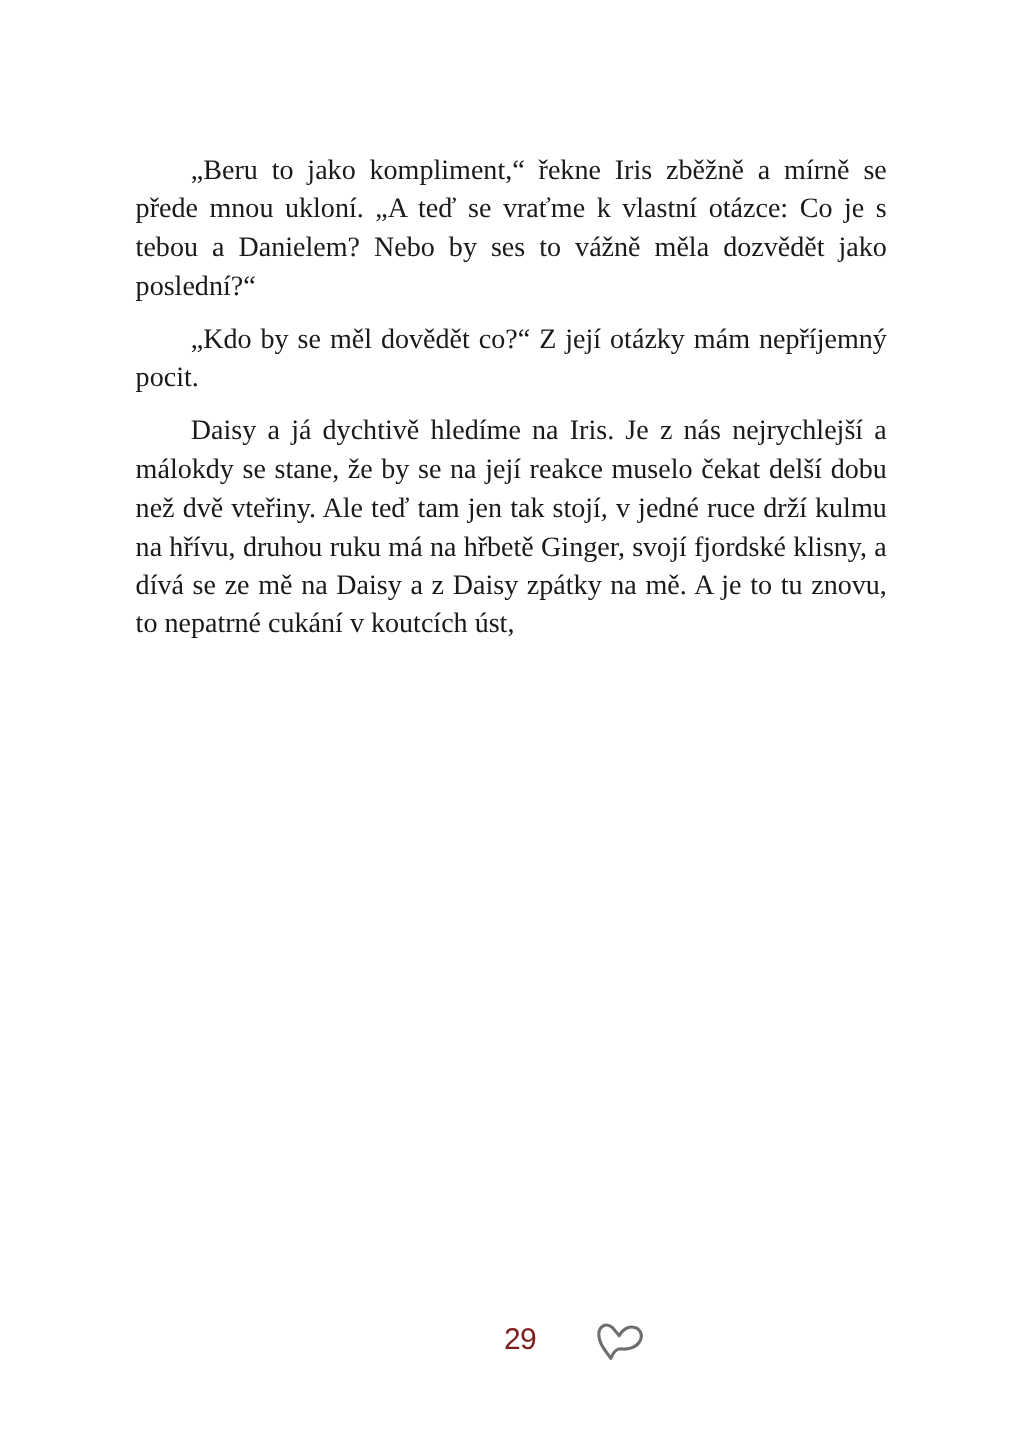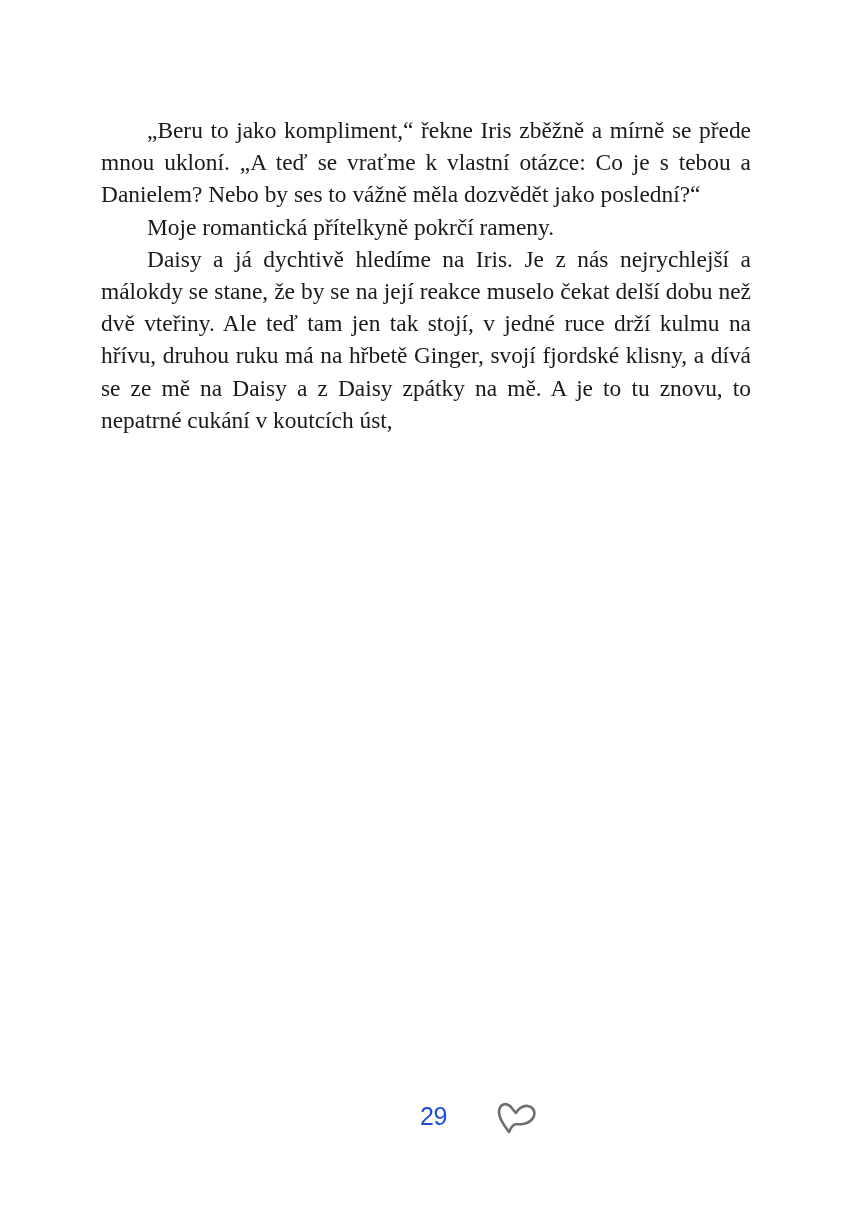--- a/index.html
+++ b/index.html
@@ -26,7 +26,7 @@
       hyphens: manual;
     }
     .page p {
-      margin: 0;
+      margin: 12px;
       text-indent: 46px;
     }
     .footer {

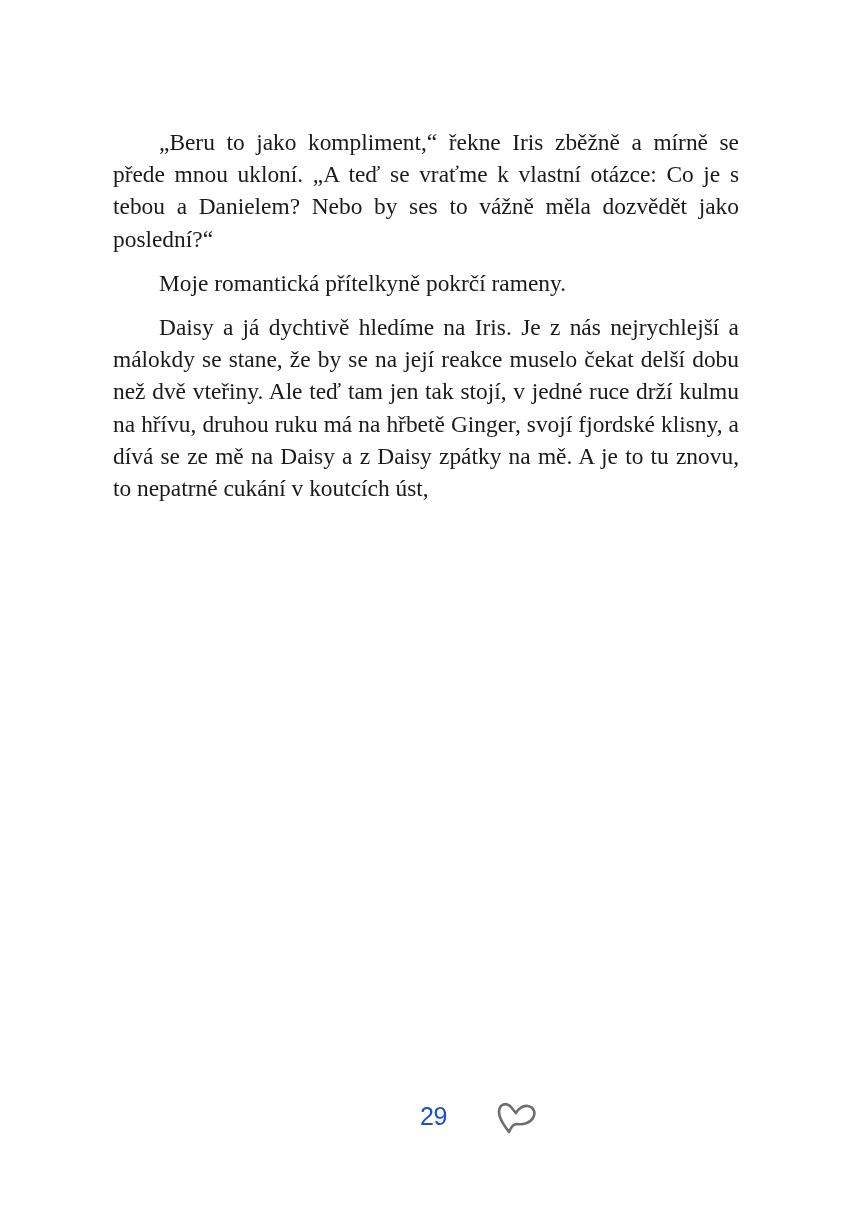--- a/index.html
+++ b/index.html
@@ -58,6 +58,7 @@
 
 <div class="page">
   <p>„Beru to jako kompliment,“ řekne Iris zběžně a mírně se přede mnou ukloní. „A teď se vraťme k vlastní otázce: Co je s tebou a Danielem? Nebo by ses to vážně měla dozvědět jako poslední?“</p>
+  <p>„Kdo by se měl dovědět co?“ Z její otázky mám nepří­jemný pocit.</p>
   <p>Moje romantická přítelkyně pokrčí rameny.</p>
   <p>Daisy a já dychtivě hledíme na Iris. Je z nás nejrychlejší a málokdy se stane, že by se na její reakce muselo čekat delší dobu než dvě vteřiny. Ale teď tam jen tak stojí, v jedné ruce drží kulmu na hřívu, druhou ruku má na hřbetě Ginger, svojí fjordské klisny, a dívá se ze mě na Daisy a z Daisy zpátky na mě. A je to tu znovu, to nepatrné cukání v koutcích úst,</p>
 </div>

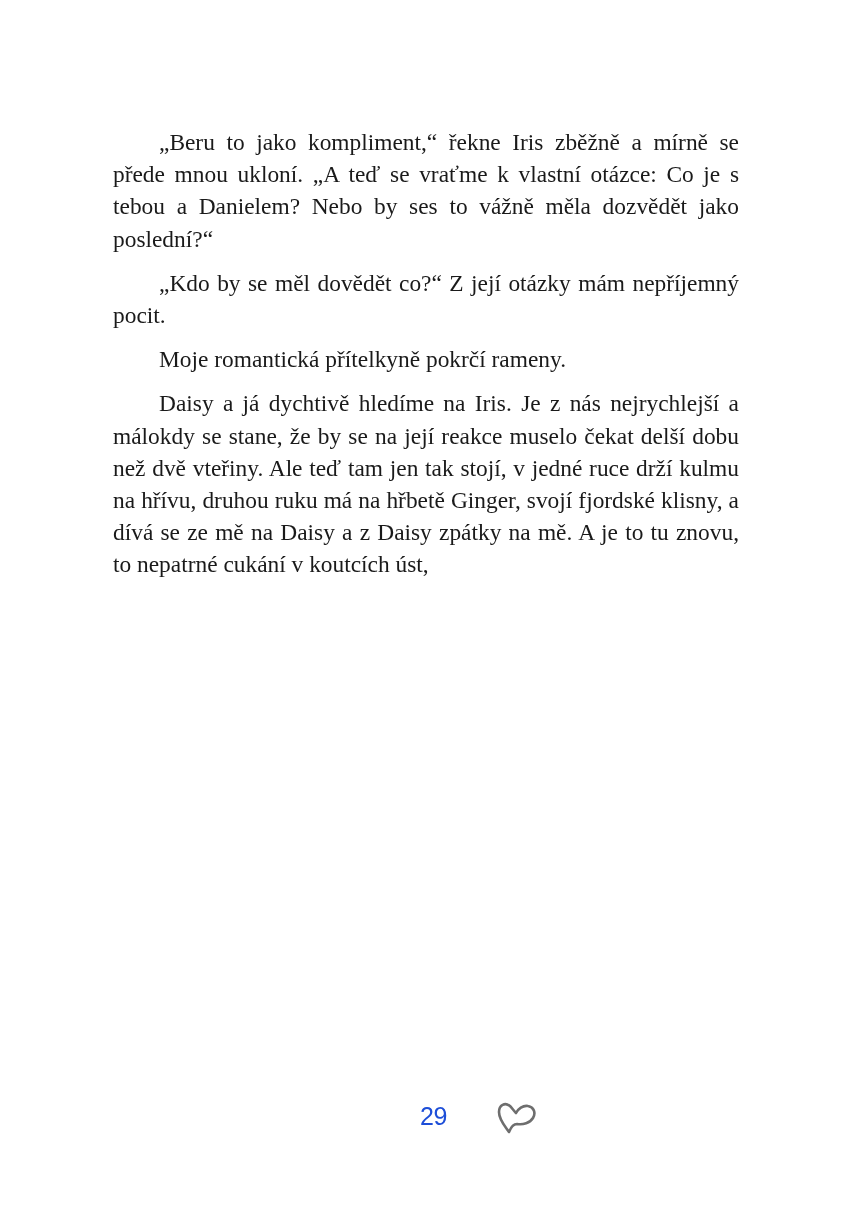--- a/index.html
+++ b/index.html
@@ -59,7 +59,6 @@
 <div class="page">
   <p>„Beru to jako kompliment,“ řekne Iris zběžně a mírně se přede mnou ukloní. „A teď se vraťme k vlastní otázce: Co je s tebou a Danielem? Nebo by ses to vážně měla dozvědět jako poslední?“</p>
   <p>„Kdo by se měl dovědět co?“ Z její otázky mám nepří­jemný pocit.</p>
-  <p>Moje romantická přítelkyně pokrčí rameny.</p>
   <p>Daisy a já dychtivě hledíme na Iris. Je z nás nejrychlejší a málokdy se stane, že by se na její reakce muselo čekat delší dobu než dvě vteřiny. Ale teď tam jen tak stojí, v jedné ruce drží kulmu na hřívu, druhou ruku má na hřbetě Ginger, svojí fjordské klisny, a dívá se ze mě na Daisy a z Daisy zpátky na mě. A je to tu znovu, to nepatrné cukání v koutcích úst,</p>
 </div>
 

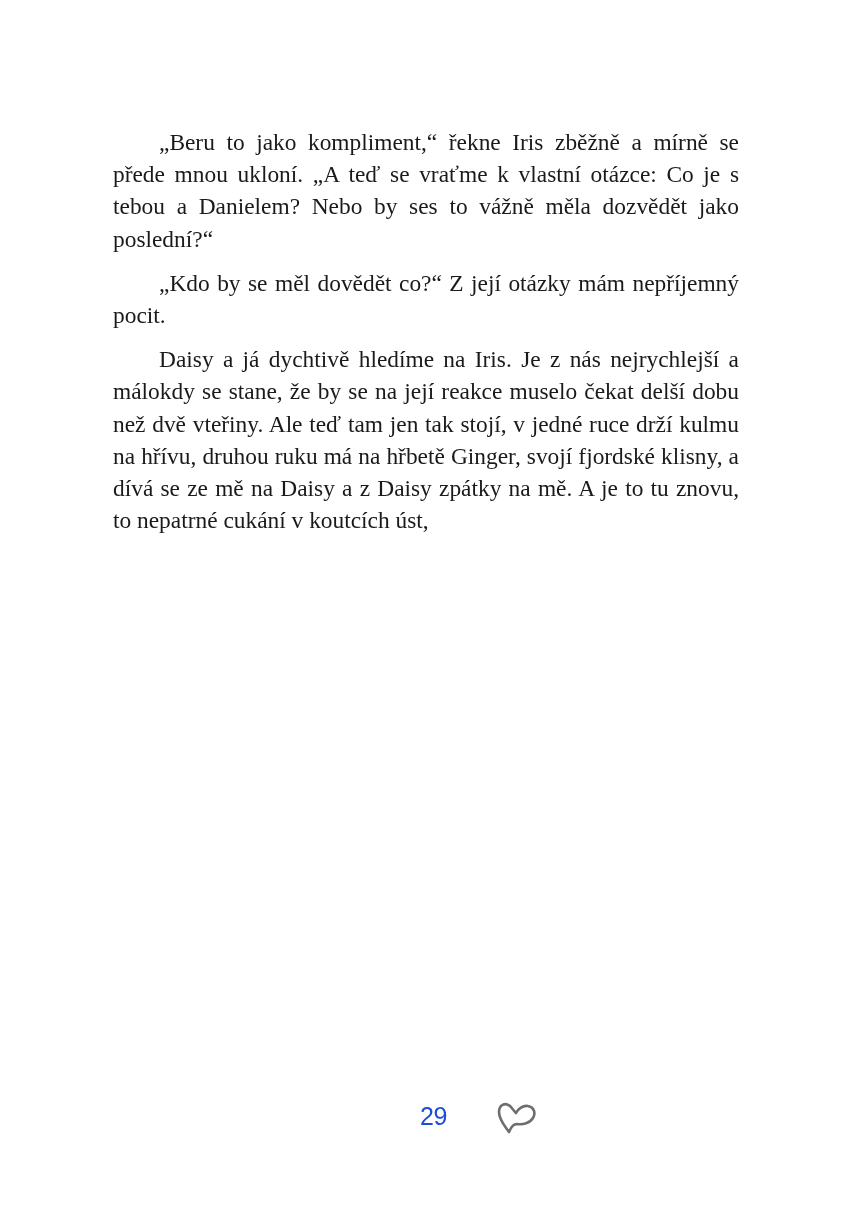--- a/index.html
+++ b/index.html
@@ -42,7 +42,7 @@
       top: 4px;
       font-family: "Liberation Sans", "DejaVu Sans", sans-serif;
       font-size: 25px;
-      color: #1d4ed8;
+      color: #7f1d1d;
       letter-spacing: -0.5px;
     }
     .heart-icon {

